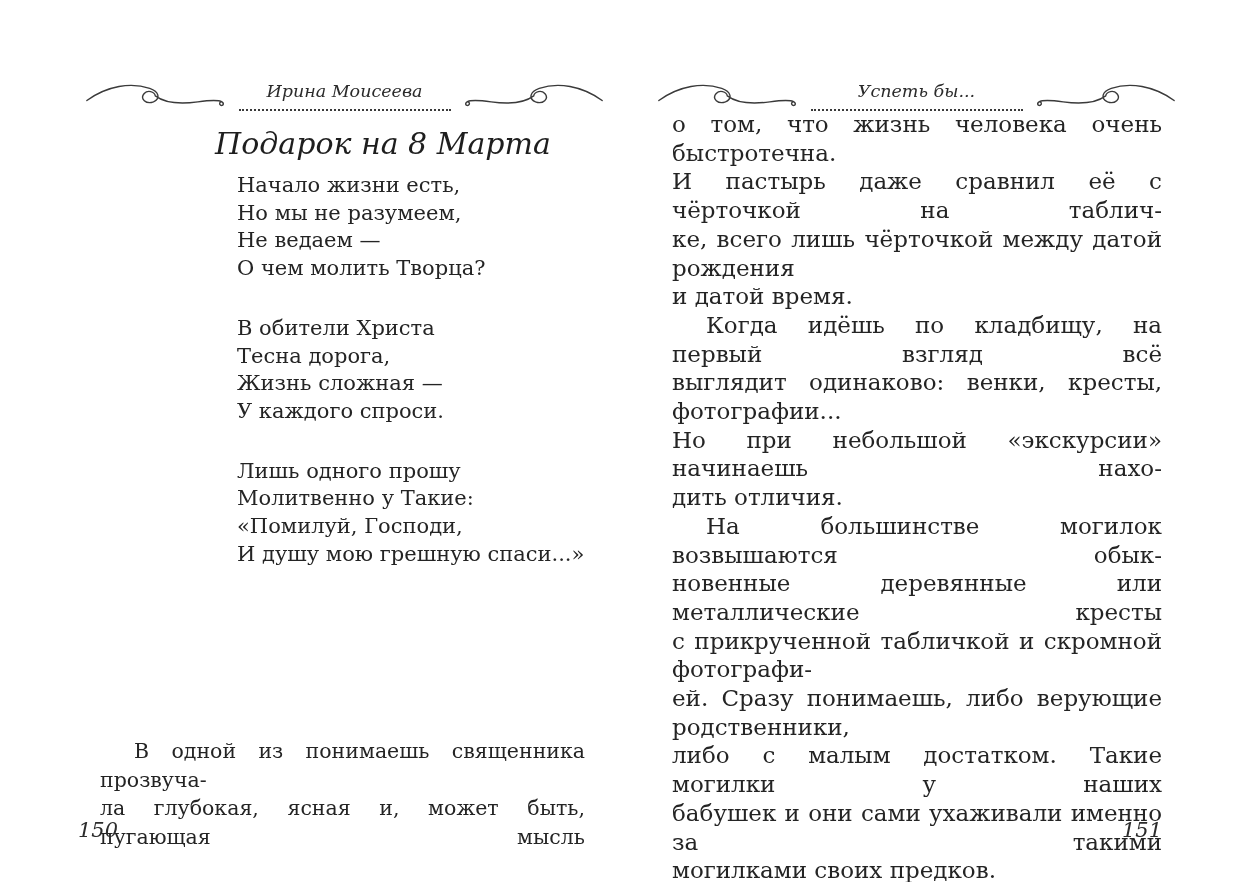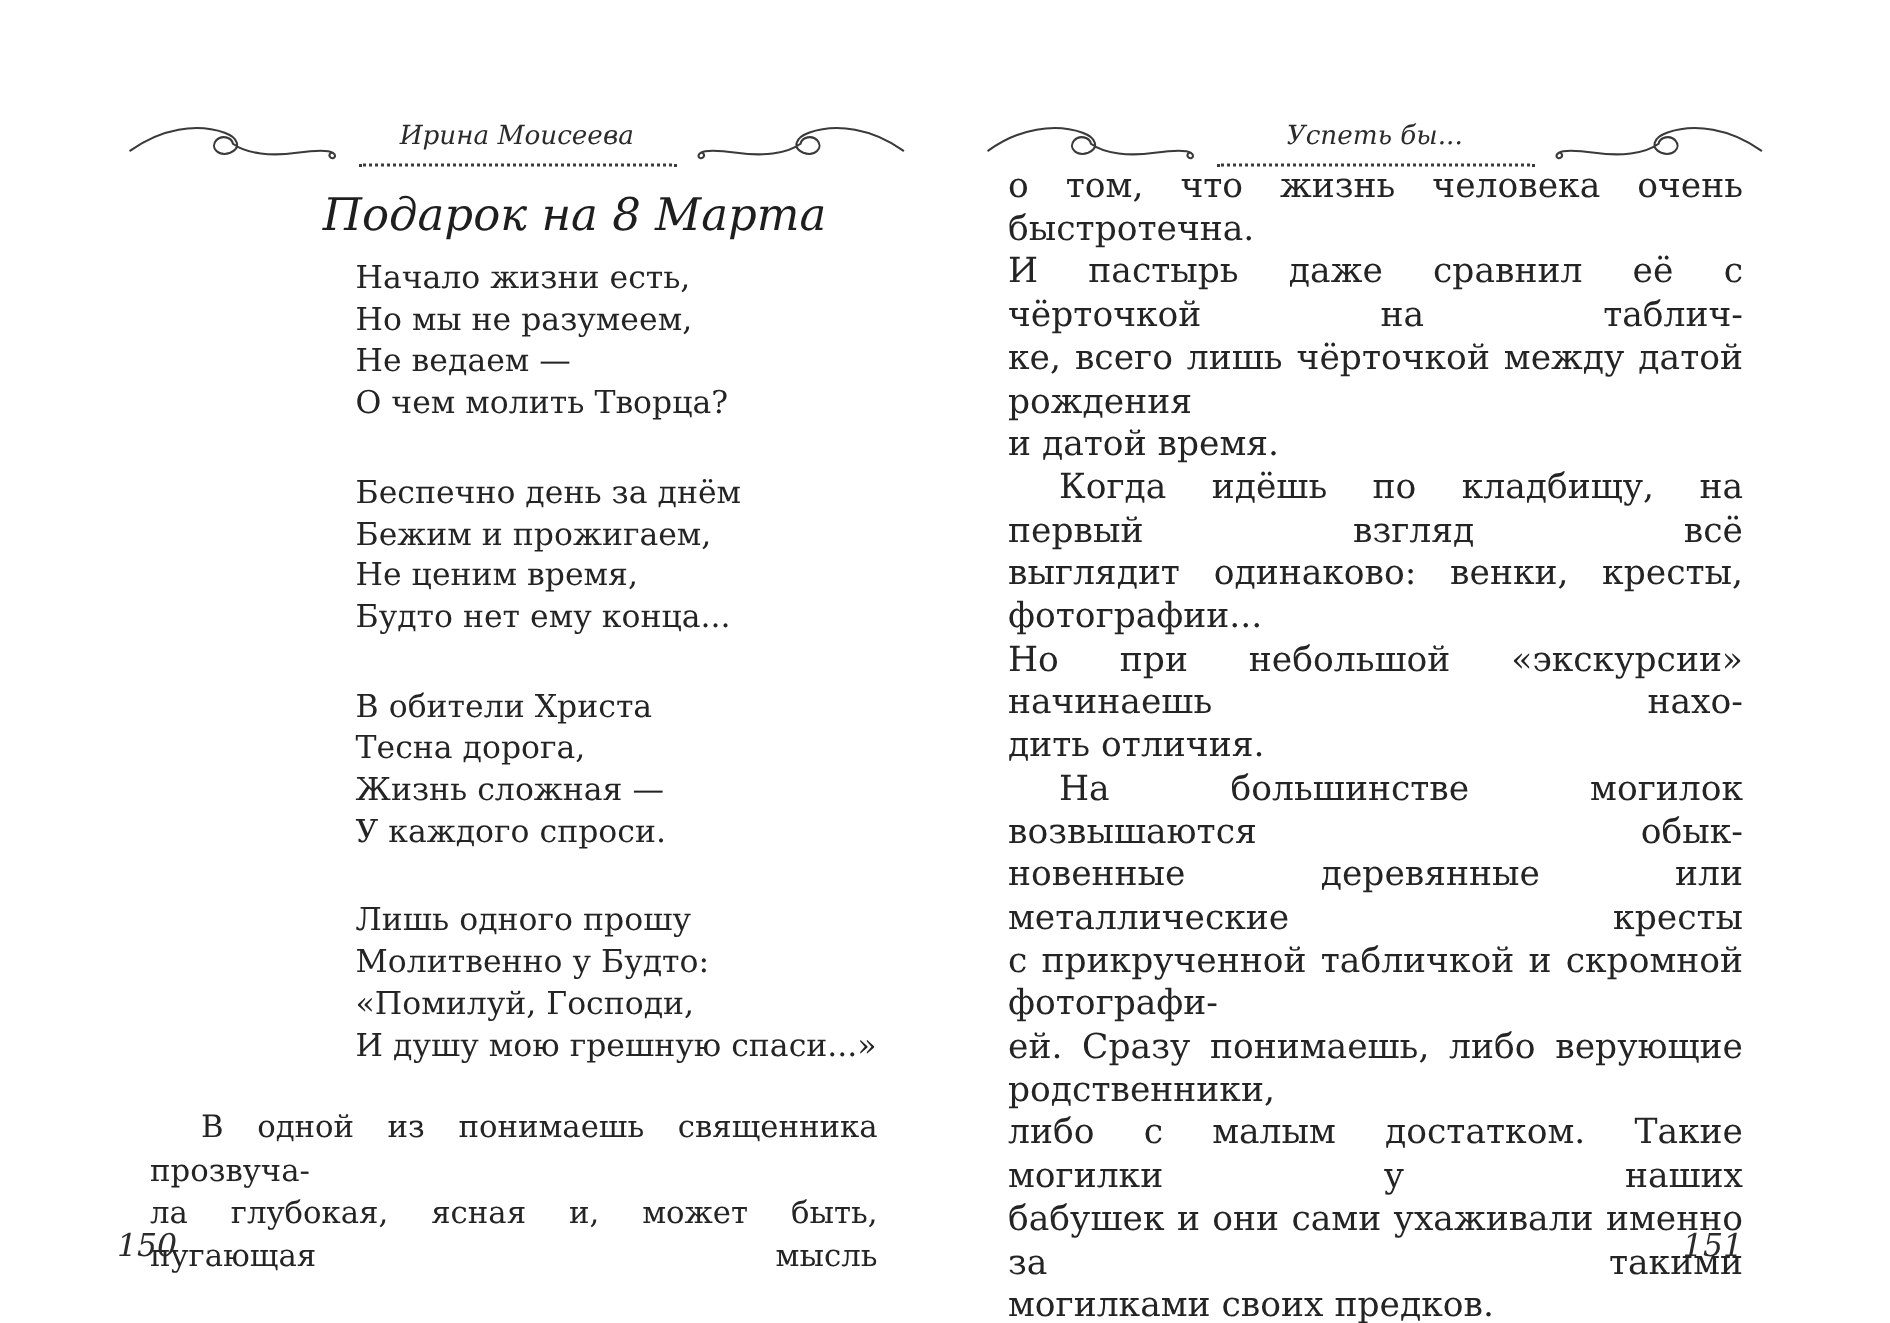--- a/index.html
+++ b/index.html
@@ -97,12 +97,6 @@
         <div class="poem-line">О чем молить Творца?</div>
       </div>
       <div class="stanza">
-        <div class="poem-line">Беспечно день за днём</div>
-        <div class="poem-line">Бежим и прожигаем,</div>
-        <div class="poem-line">Не ценим время,</div>
-        <div class="poem-line">Будто нет ему конца...</div>
-      </div>
-      <div class="stanza">
         <div class="poem-line">В обители Христа</div>
         <div class="poem-line">Тесна дорога,</div>
         <div class="poem-line">Жизнь сложная —</div>

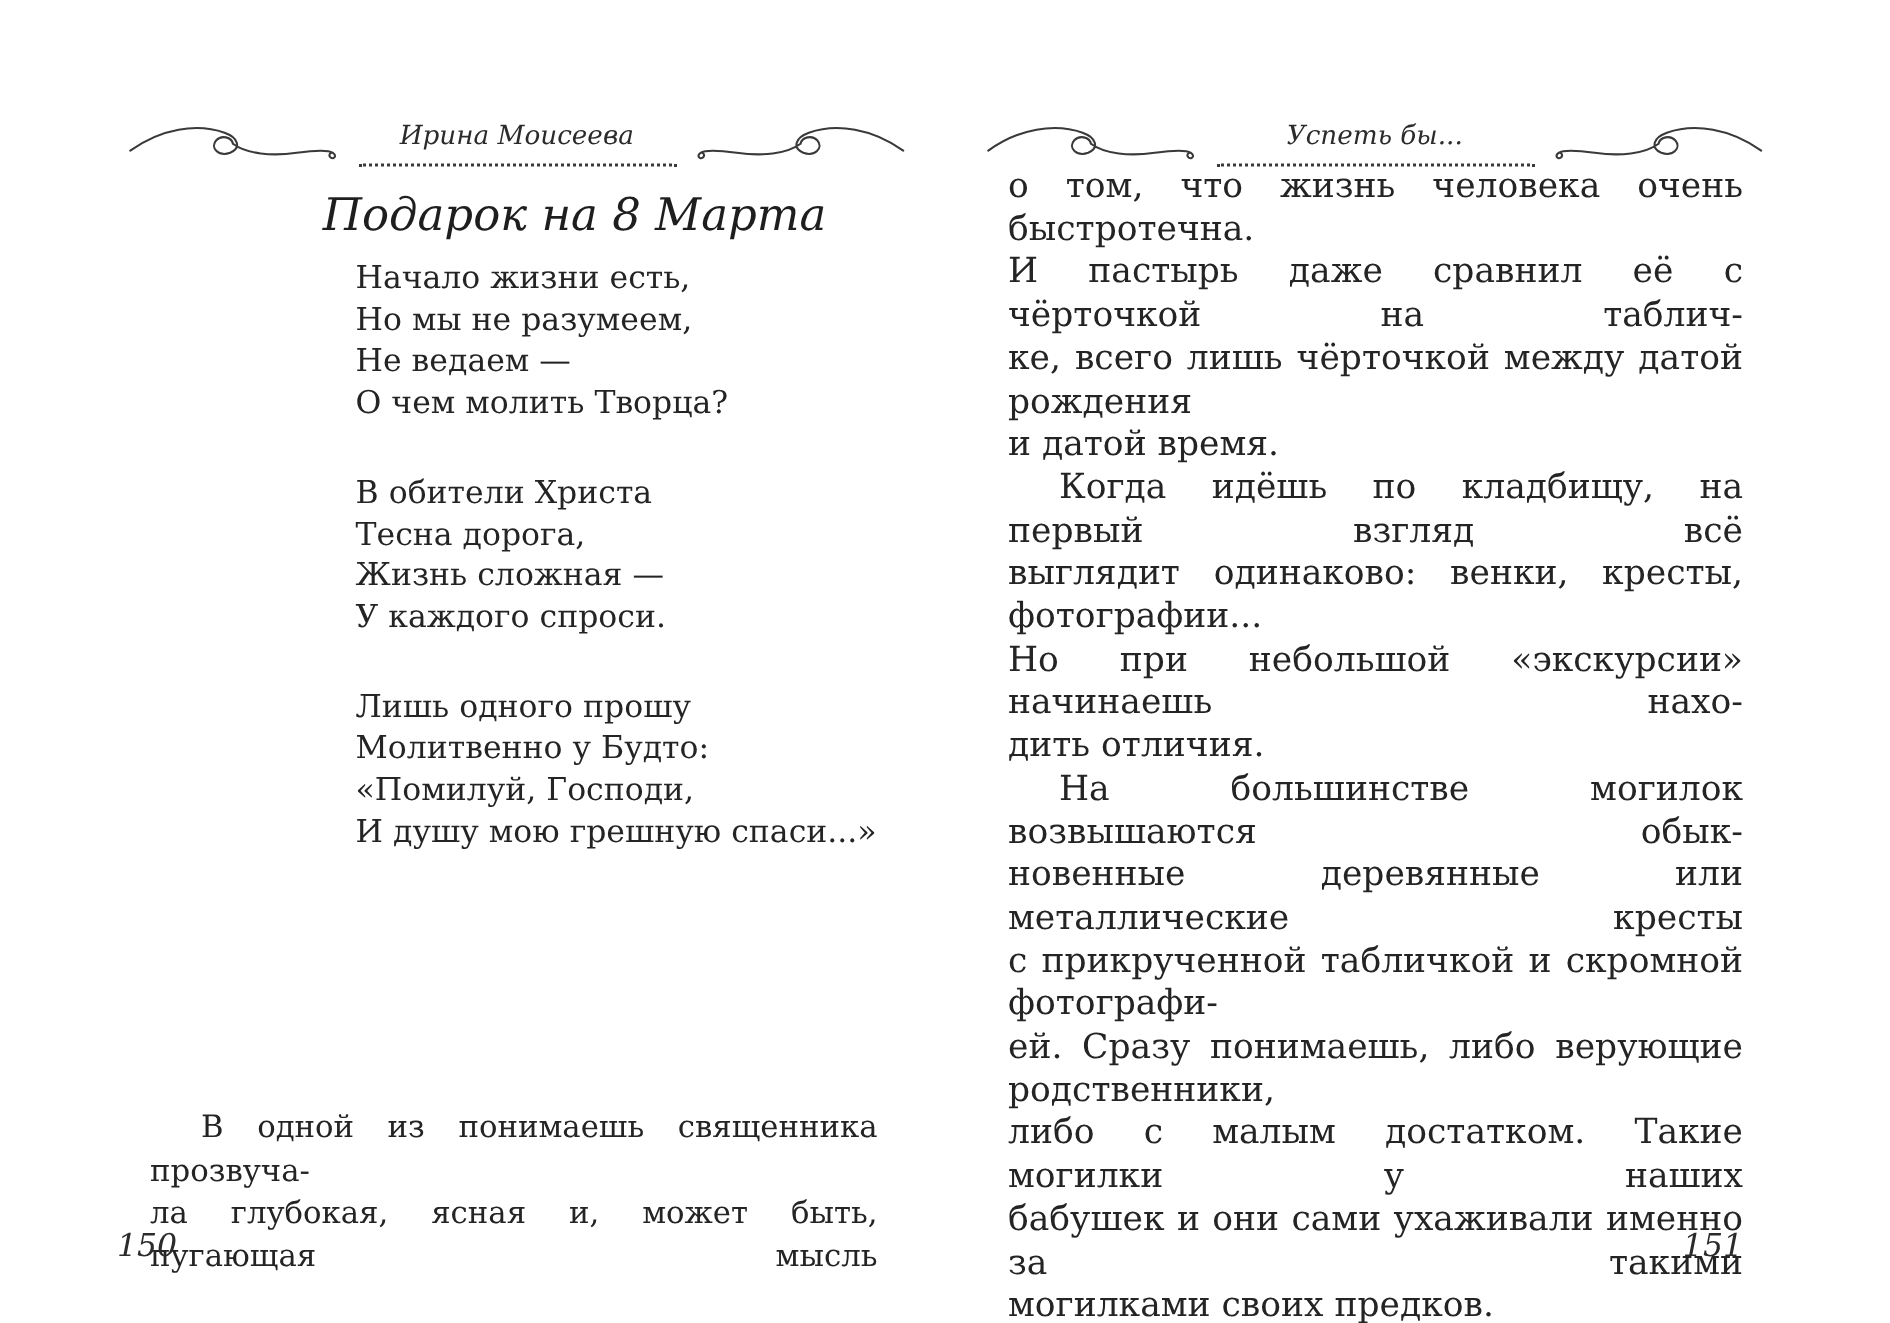--- a/index.html
+++ b/index.html
@@ -104,7 +104,7 @@
       </div>
       <div class="stanza">
         <div class="poem-line">Лишь одного прошу</div>
-        <div class="poem-line">Молитвенно у Будто:</div>
+        <div class="poem-line">Молитвенно у Такие:</div>
         <div class="poem-line">«Помилуй, Господи,</div>
         <div class="poem-line">И душу мою грешную спаси...»</div>
       </div>

